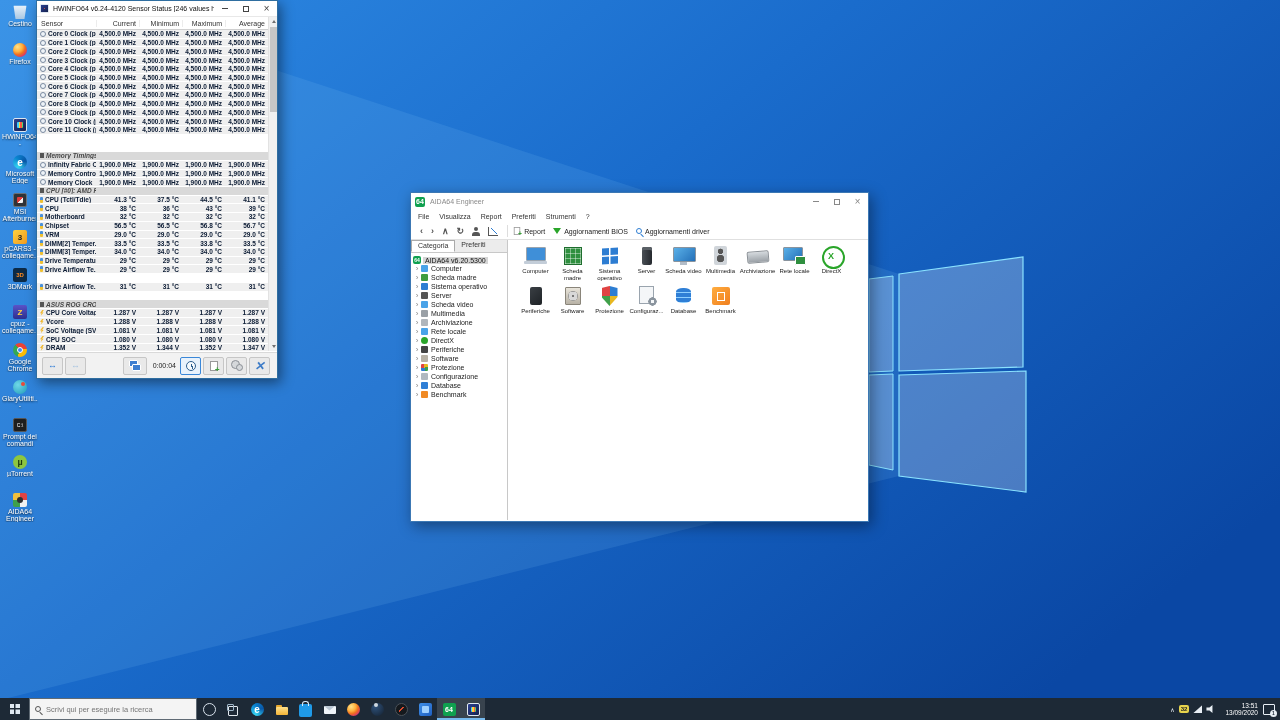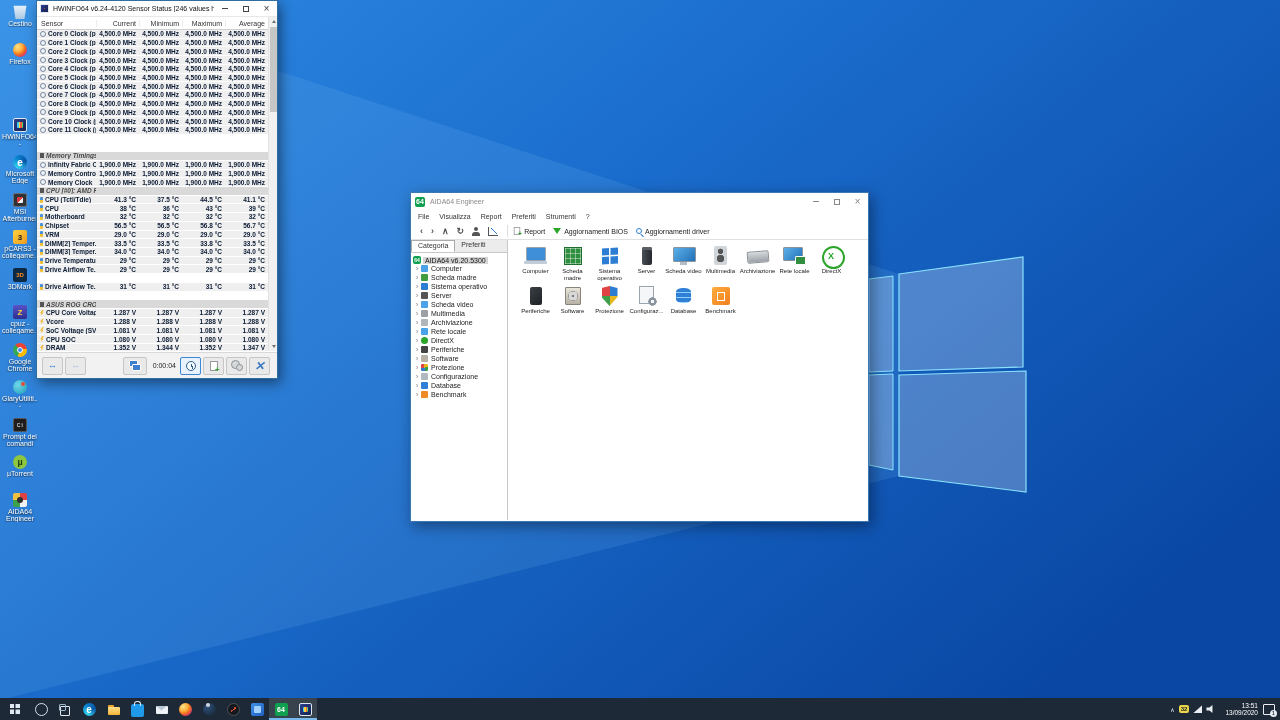--- a/index.html
+++ b/index.html
@@ -924,6 +924,10 @@
     <div id="start">
         <span class="winlogo"></span>
       </div>
+    <div id="search">
+      <span class="smag"></span>
+      <input placeholder="Scrivi qui per eseguire la ricerca" style="">
+    </div>
     <div id="tb-apps">
 
         <div class="tbtn">

